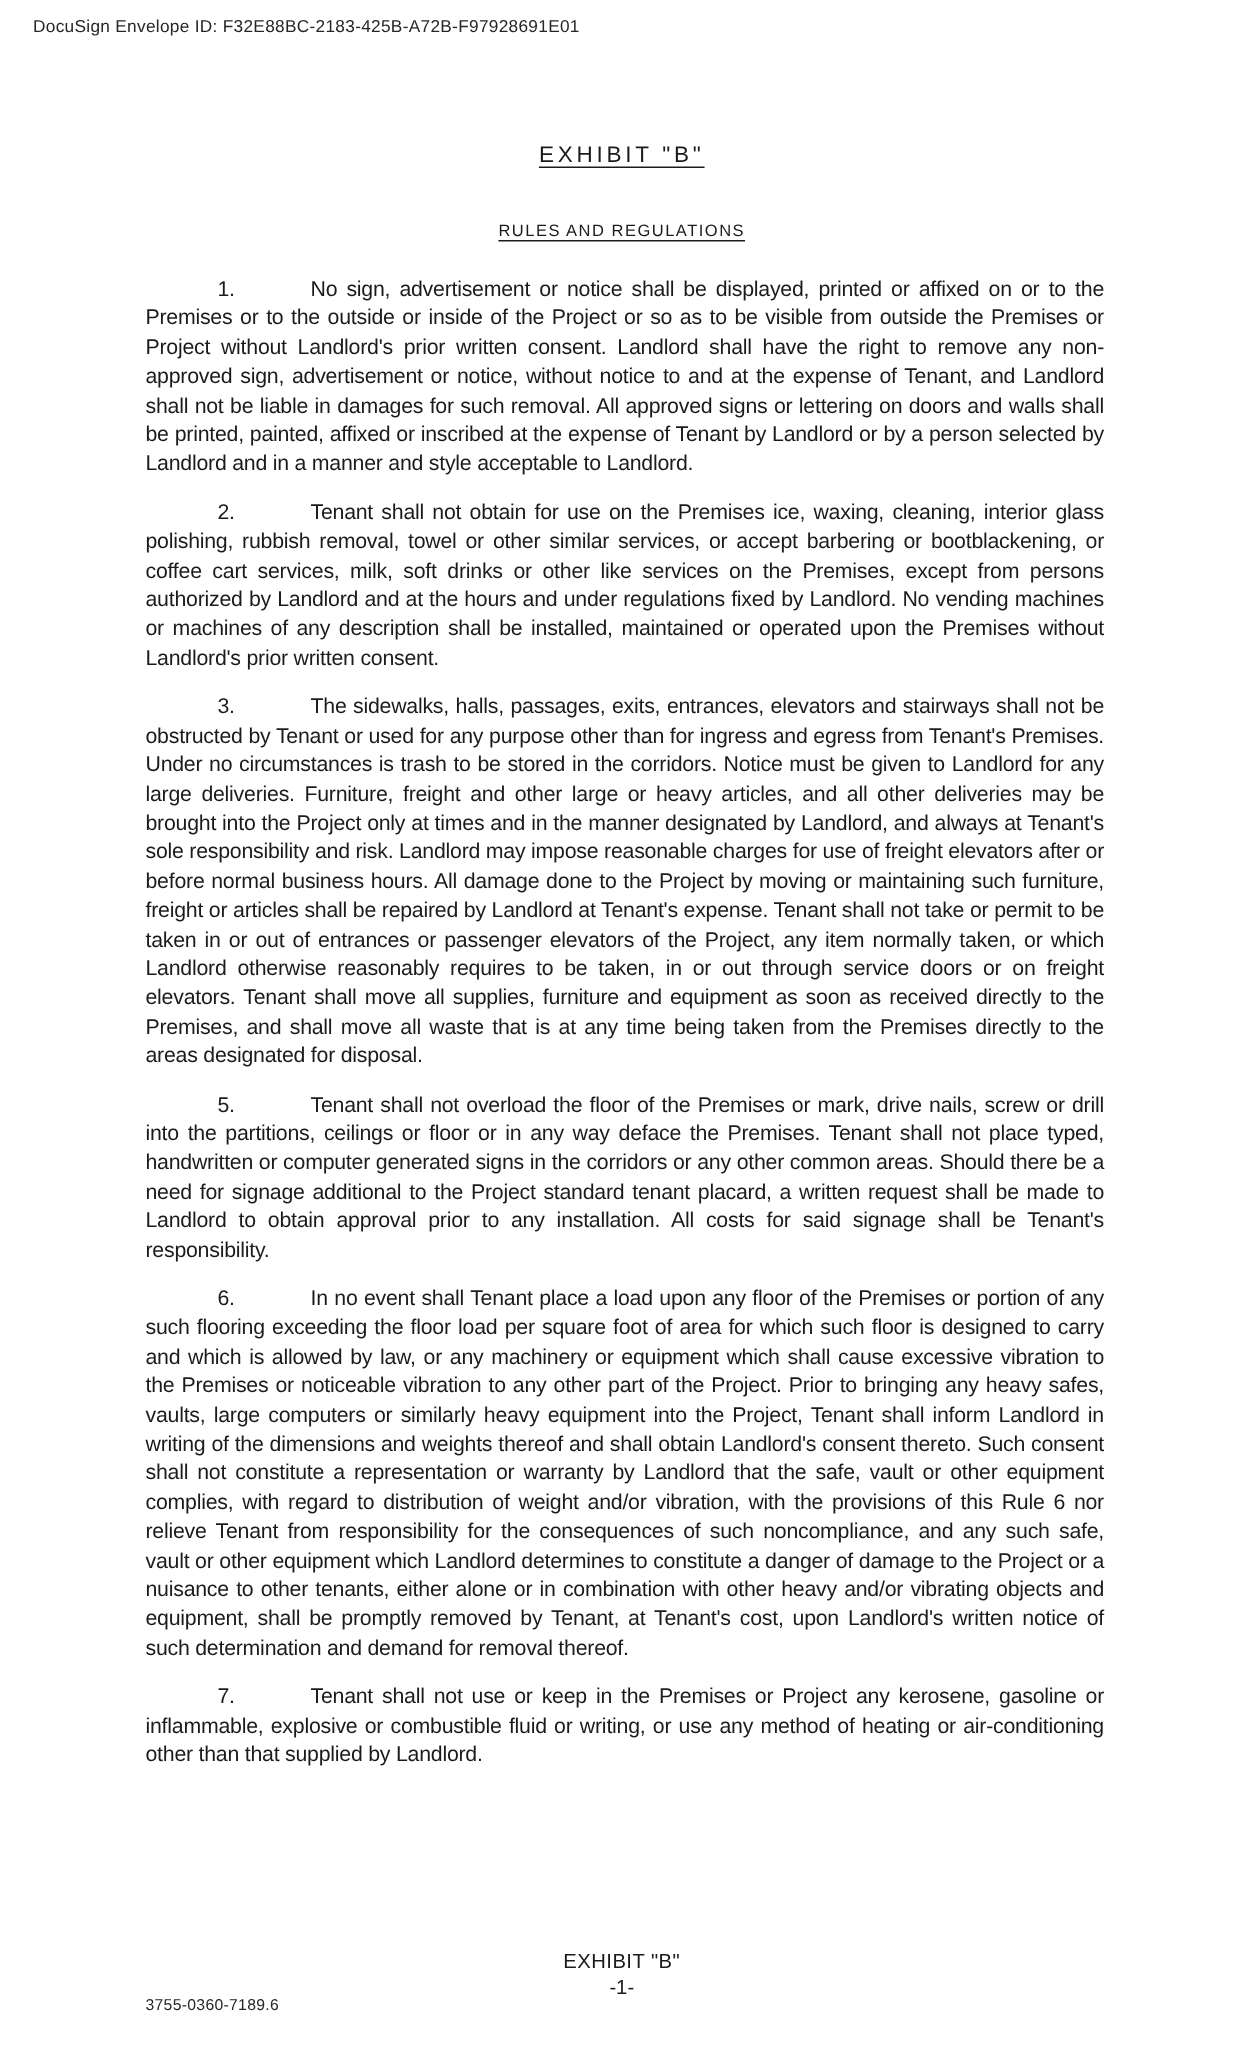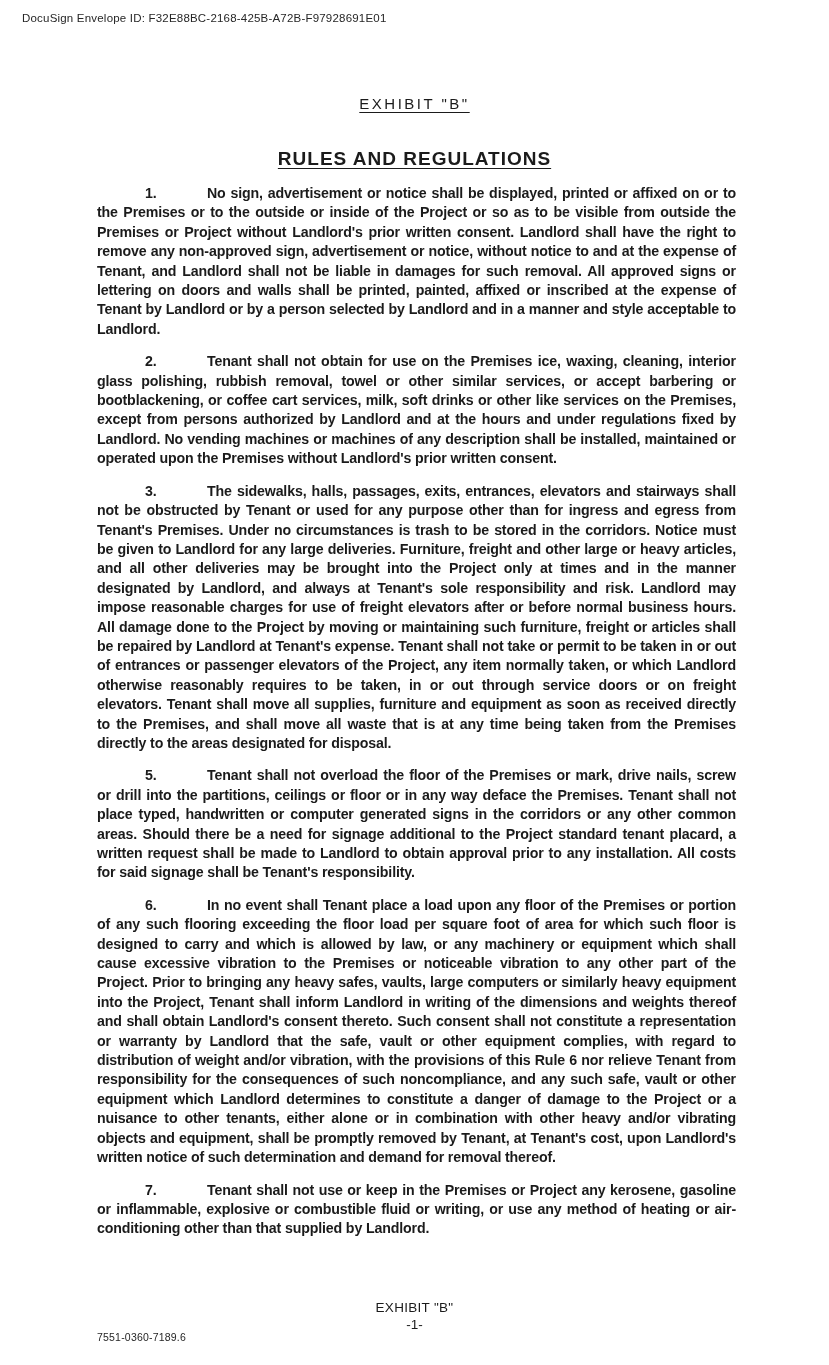--- a/index.html
+++ b/index.html
@@ -96,7 +96,7 @@
 
 <div class="page">
 
-  <div class="docusign-header">DocuSign Envelope ID: F32E88BC-2168-425B-A72B-F97928691E01</div>
+  <div class="docusign-header">DocuSign Envelope ID: F32E88BC-2183-425B-A72B-F97928691E01</div>
 
   <div class="title-block exhibit-title"><span class="underlined">EXHIBIT "B"</span></div>
 

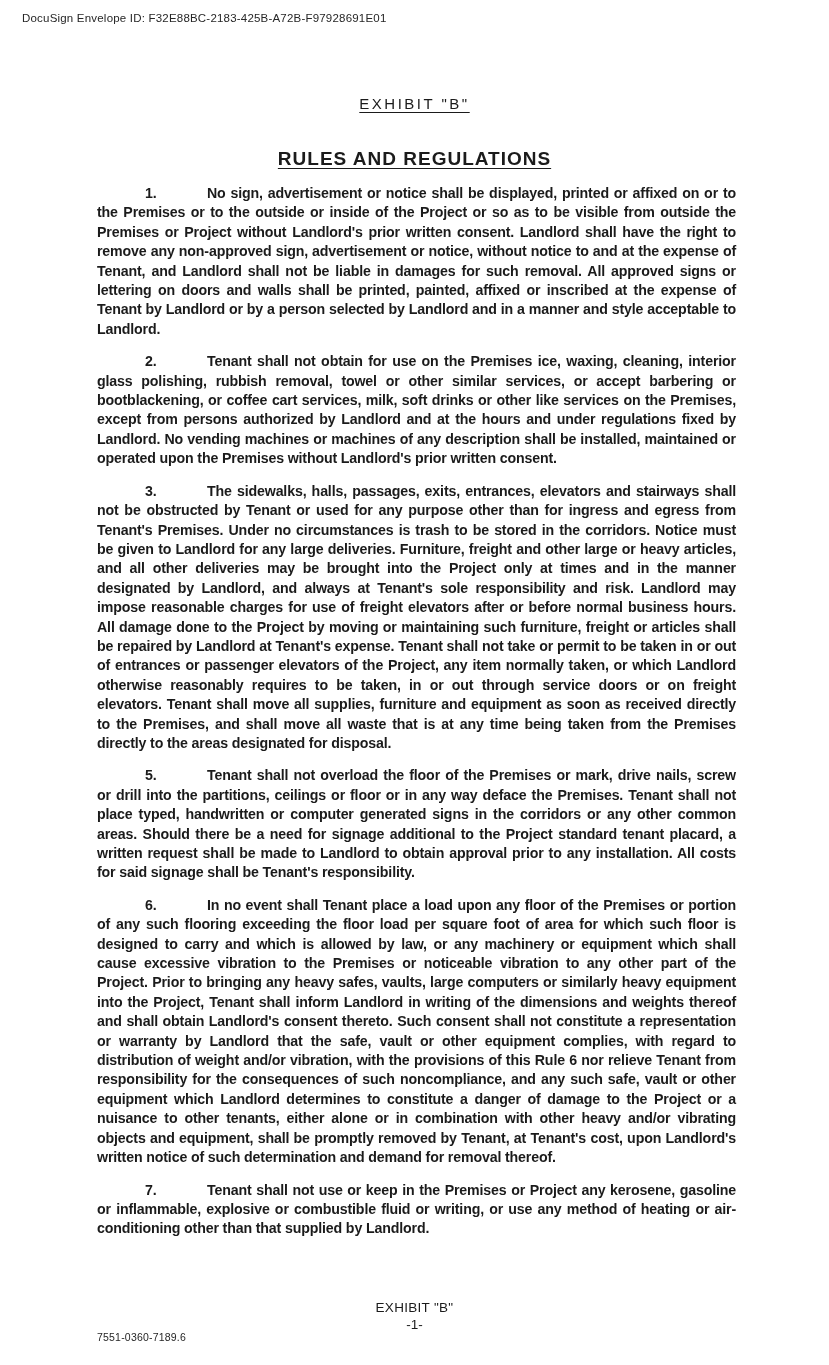--- a/index.html
+++ b/index.html
@@ -36,9 +36,9 @@
   }
   .section-title {
     top: 148px;
-    font-size: 19px;
+    font-size: 11px;
     letter-spacing: 1px;
-    font-weight: 700;
+    font-weight: 400;
   }
   .underlined {
     text-decoration: underline;

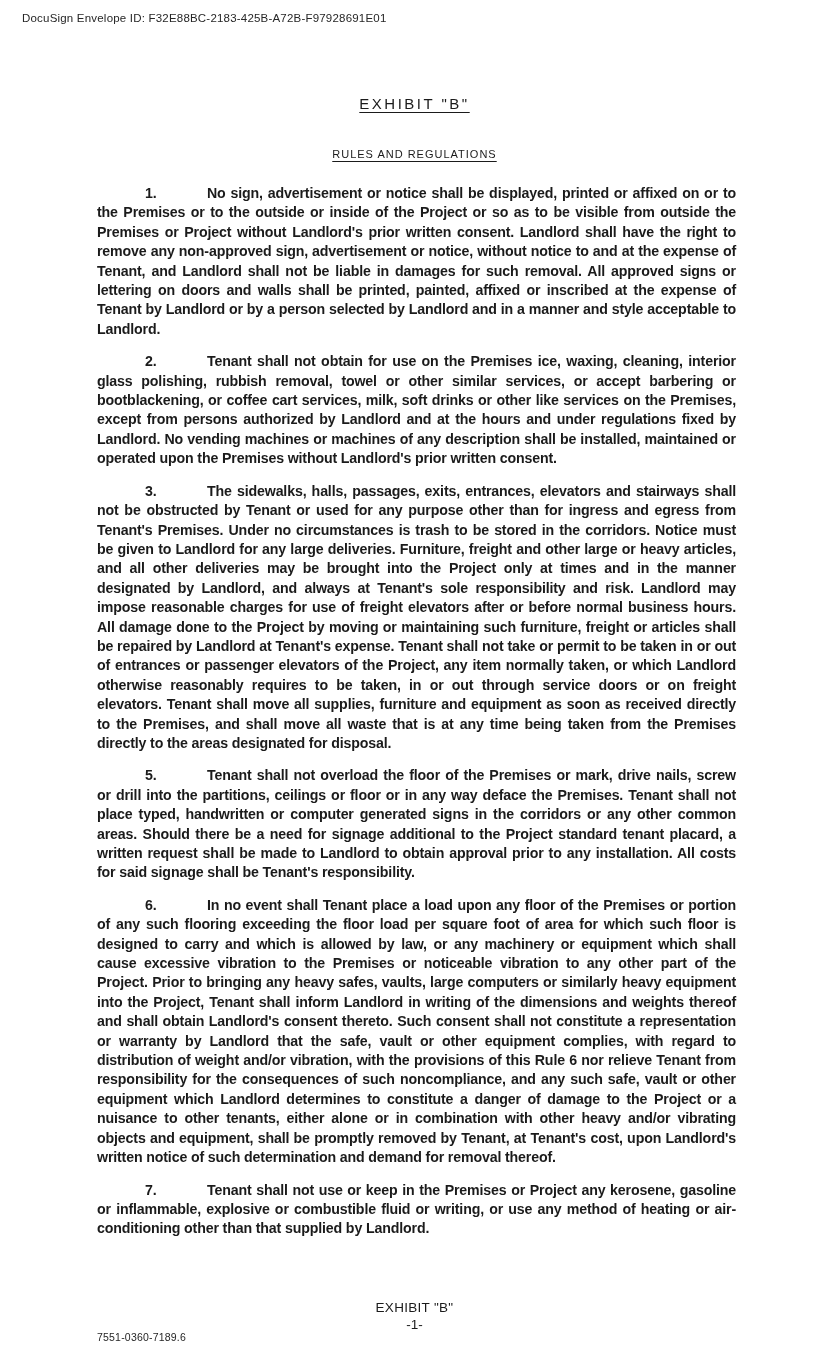--- a/index.html
+++ b/index.html
@@ -49,7 +49,6 @@
     top: 184px;
     left: 97px;
     width: 639px;
-    font-weight: bold;
   }
   .para {
     text-align: justify;

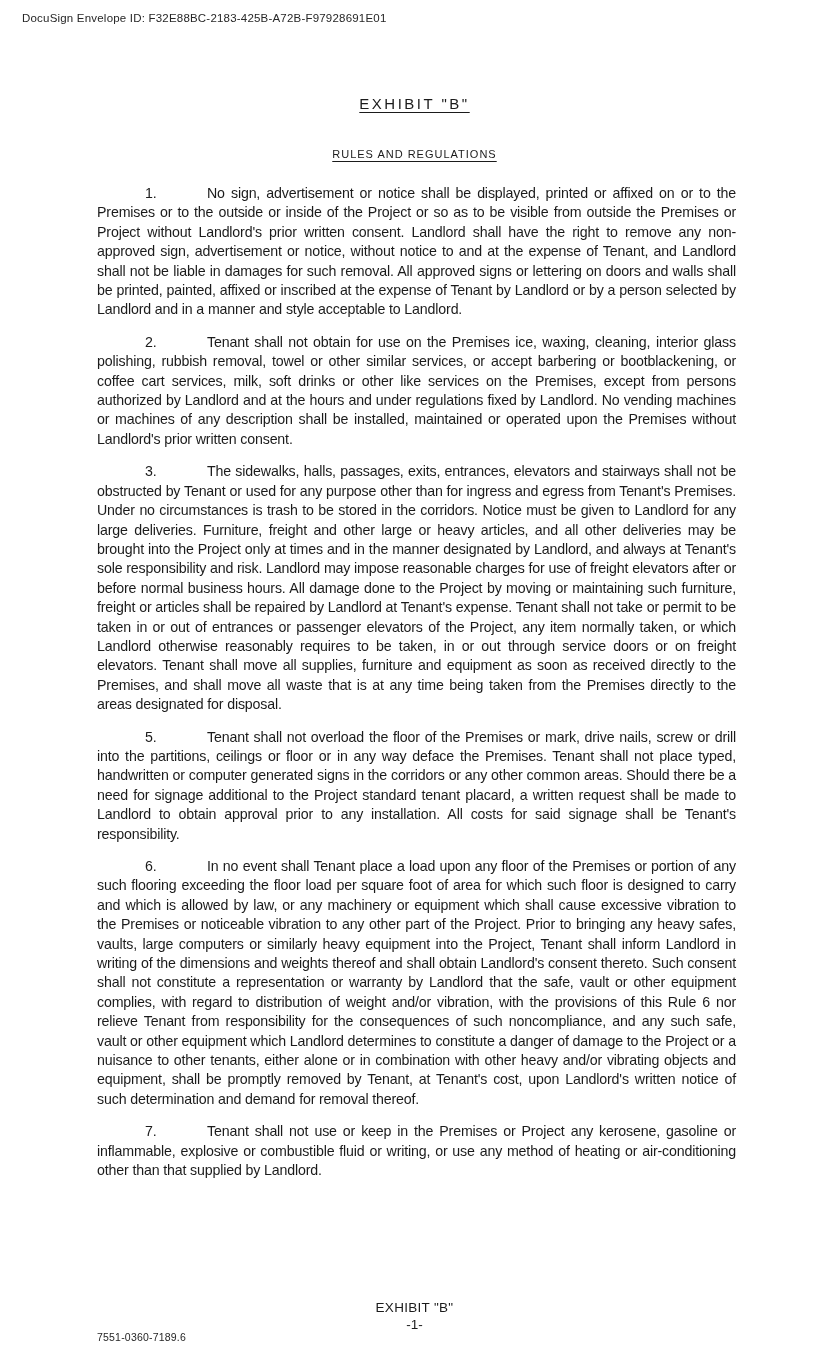--- a/index.html
+++ b/index.html
@@ -122,7 +122,7 @@
 
   <div class="footer-page">-1-</div>
 
-  <div class="doc-number">7551-0360-7189.6</div>
+  <div class="doc-number">3755-0360-7189.6</div>
 
 </div>
 

